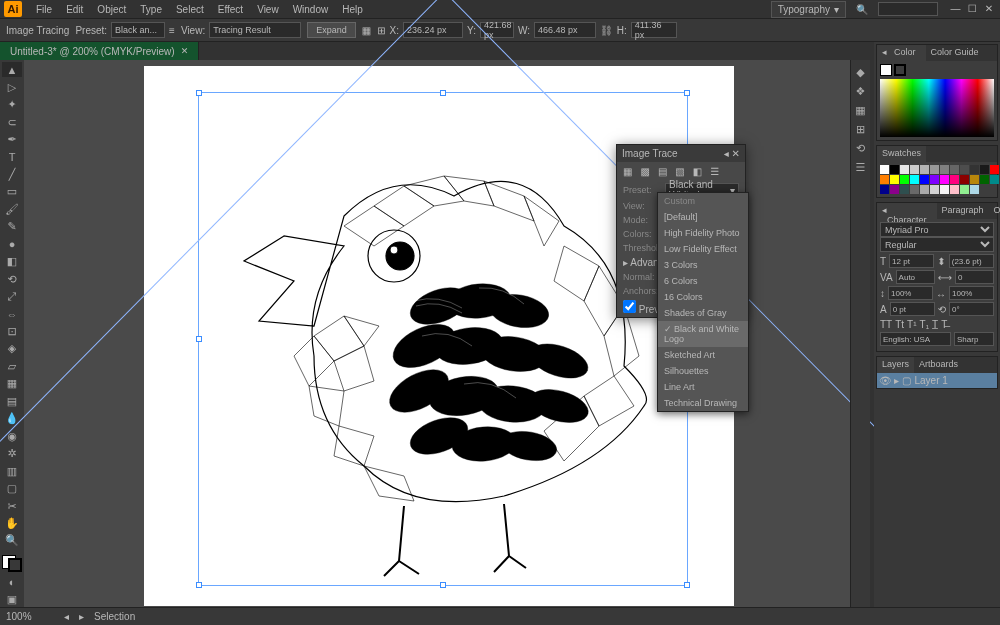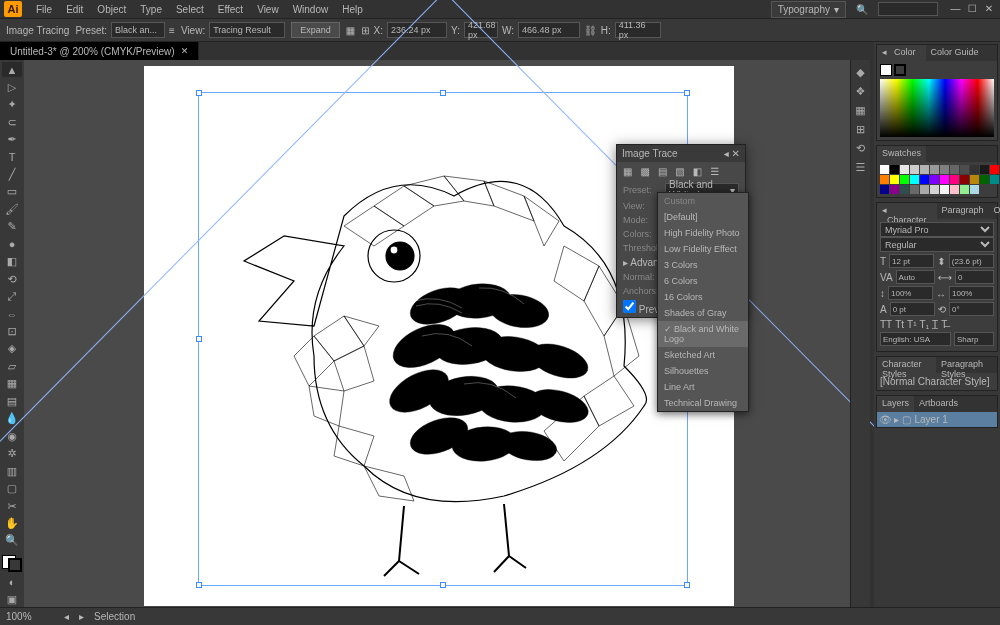--- a/index.html
+++ b/index.html
@@ -103,7 +103,7 @@
     </div>
   <div class="seg">
       <span>View:</span>
-      <div class="field" style="width:76px">Tracing Result</div>
+      <div class="field" style="width:92px">Tracing Result</div>
     </div>
   <div class="btn">Expand</div>
   <span>▦</span>

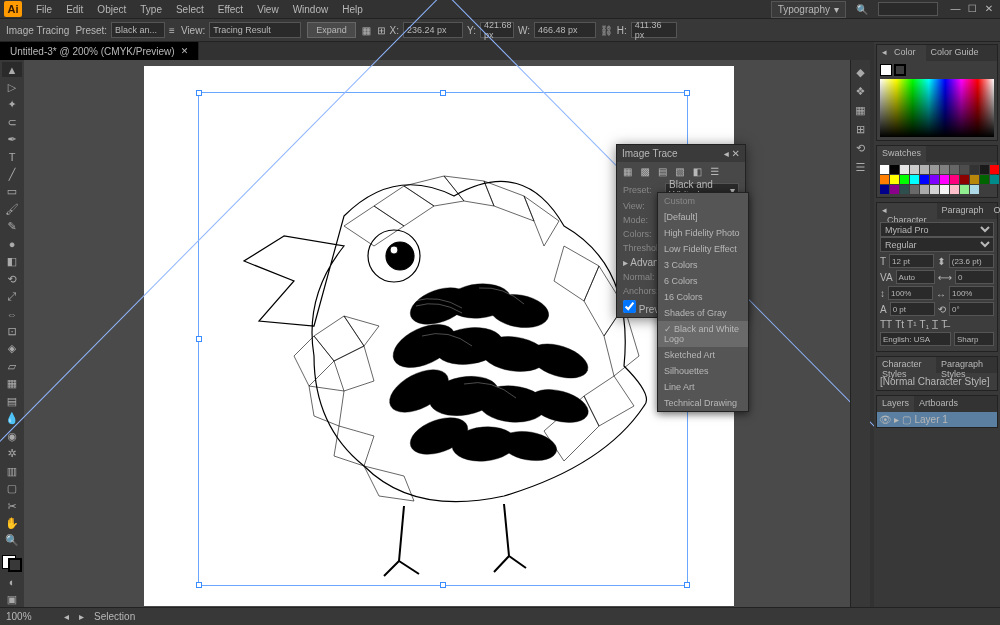--- a/index.html
+++ b/index.html
@@ -16,7 +16,7 @@
 .optbar .field { background:#2a2a2a; border:1px solid #555; padding:1px 3px; height:16px; font-size:9px; display:flex; align-items:center; }
 .optbar .btn { background:#4a4a4a; border:1px solid #666; padding:1px 8px; height:16px; font-size:9px; display:flex; align-items:center;}
 .tabbar { height:18px; background:#323232; display:flex; }
-.tabbar .tab { background:#000000; padding:2px 10px; font-size:9px; display:flex; align-items:center; gap:6px; border-right:1px solid #222;text-align:center;}
+.tabbar .tab { background:#14532d; padding:2px 10px; font-size:9px; display:flex; align-items:center; gap:6px; border-right:1px solid #222;text-align:center;}
 .tabbar .tab .close { font-size:9px; }
 .workspace { position:absolute; top:60px; left:24px; right:130px; bottom:18px; background:#4a4a4a; }
 .canvas { position:absolute; top:6px; left:120px; width:590px; height:540px; background:#fff; }

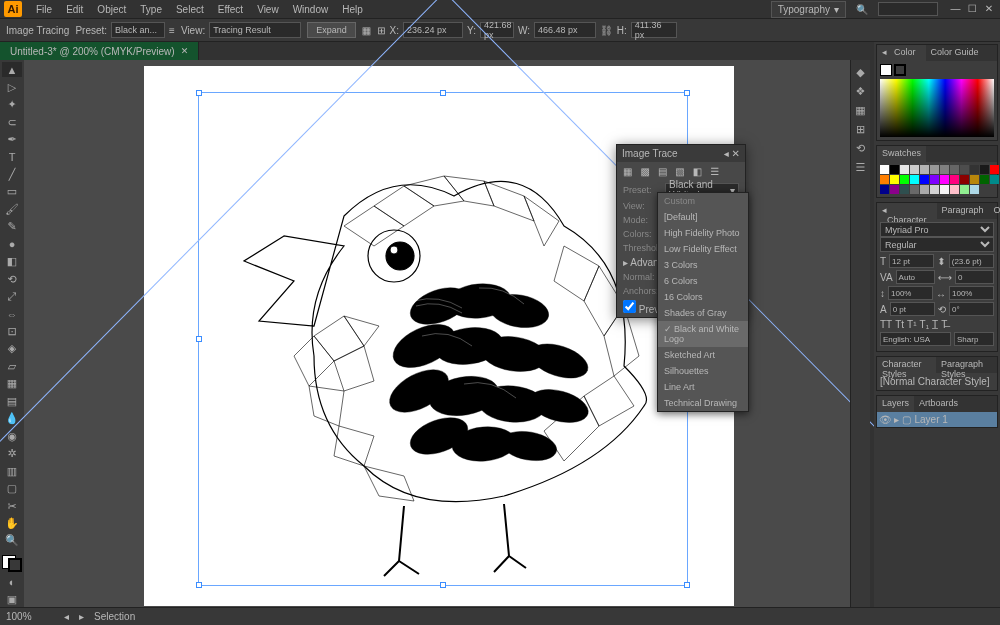--- a/index.html
+++ b/index.html
@@ -391,15 +391,6 @@
         </div>
     </div>
   </div>
-  <div class="panel">
-    <div class="tabs">
-        <span class="active">Character Styles</span>
-        <span>Paragraph Styles</span>
-      </div>
-    <div class="body">
-        <div>[Normal Character Style]</div>
-      </div>
-  </div>
   <div class="panel layers">
     <div class="tabs">
         <span class="active">Layers</span>

